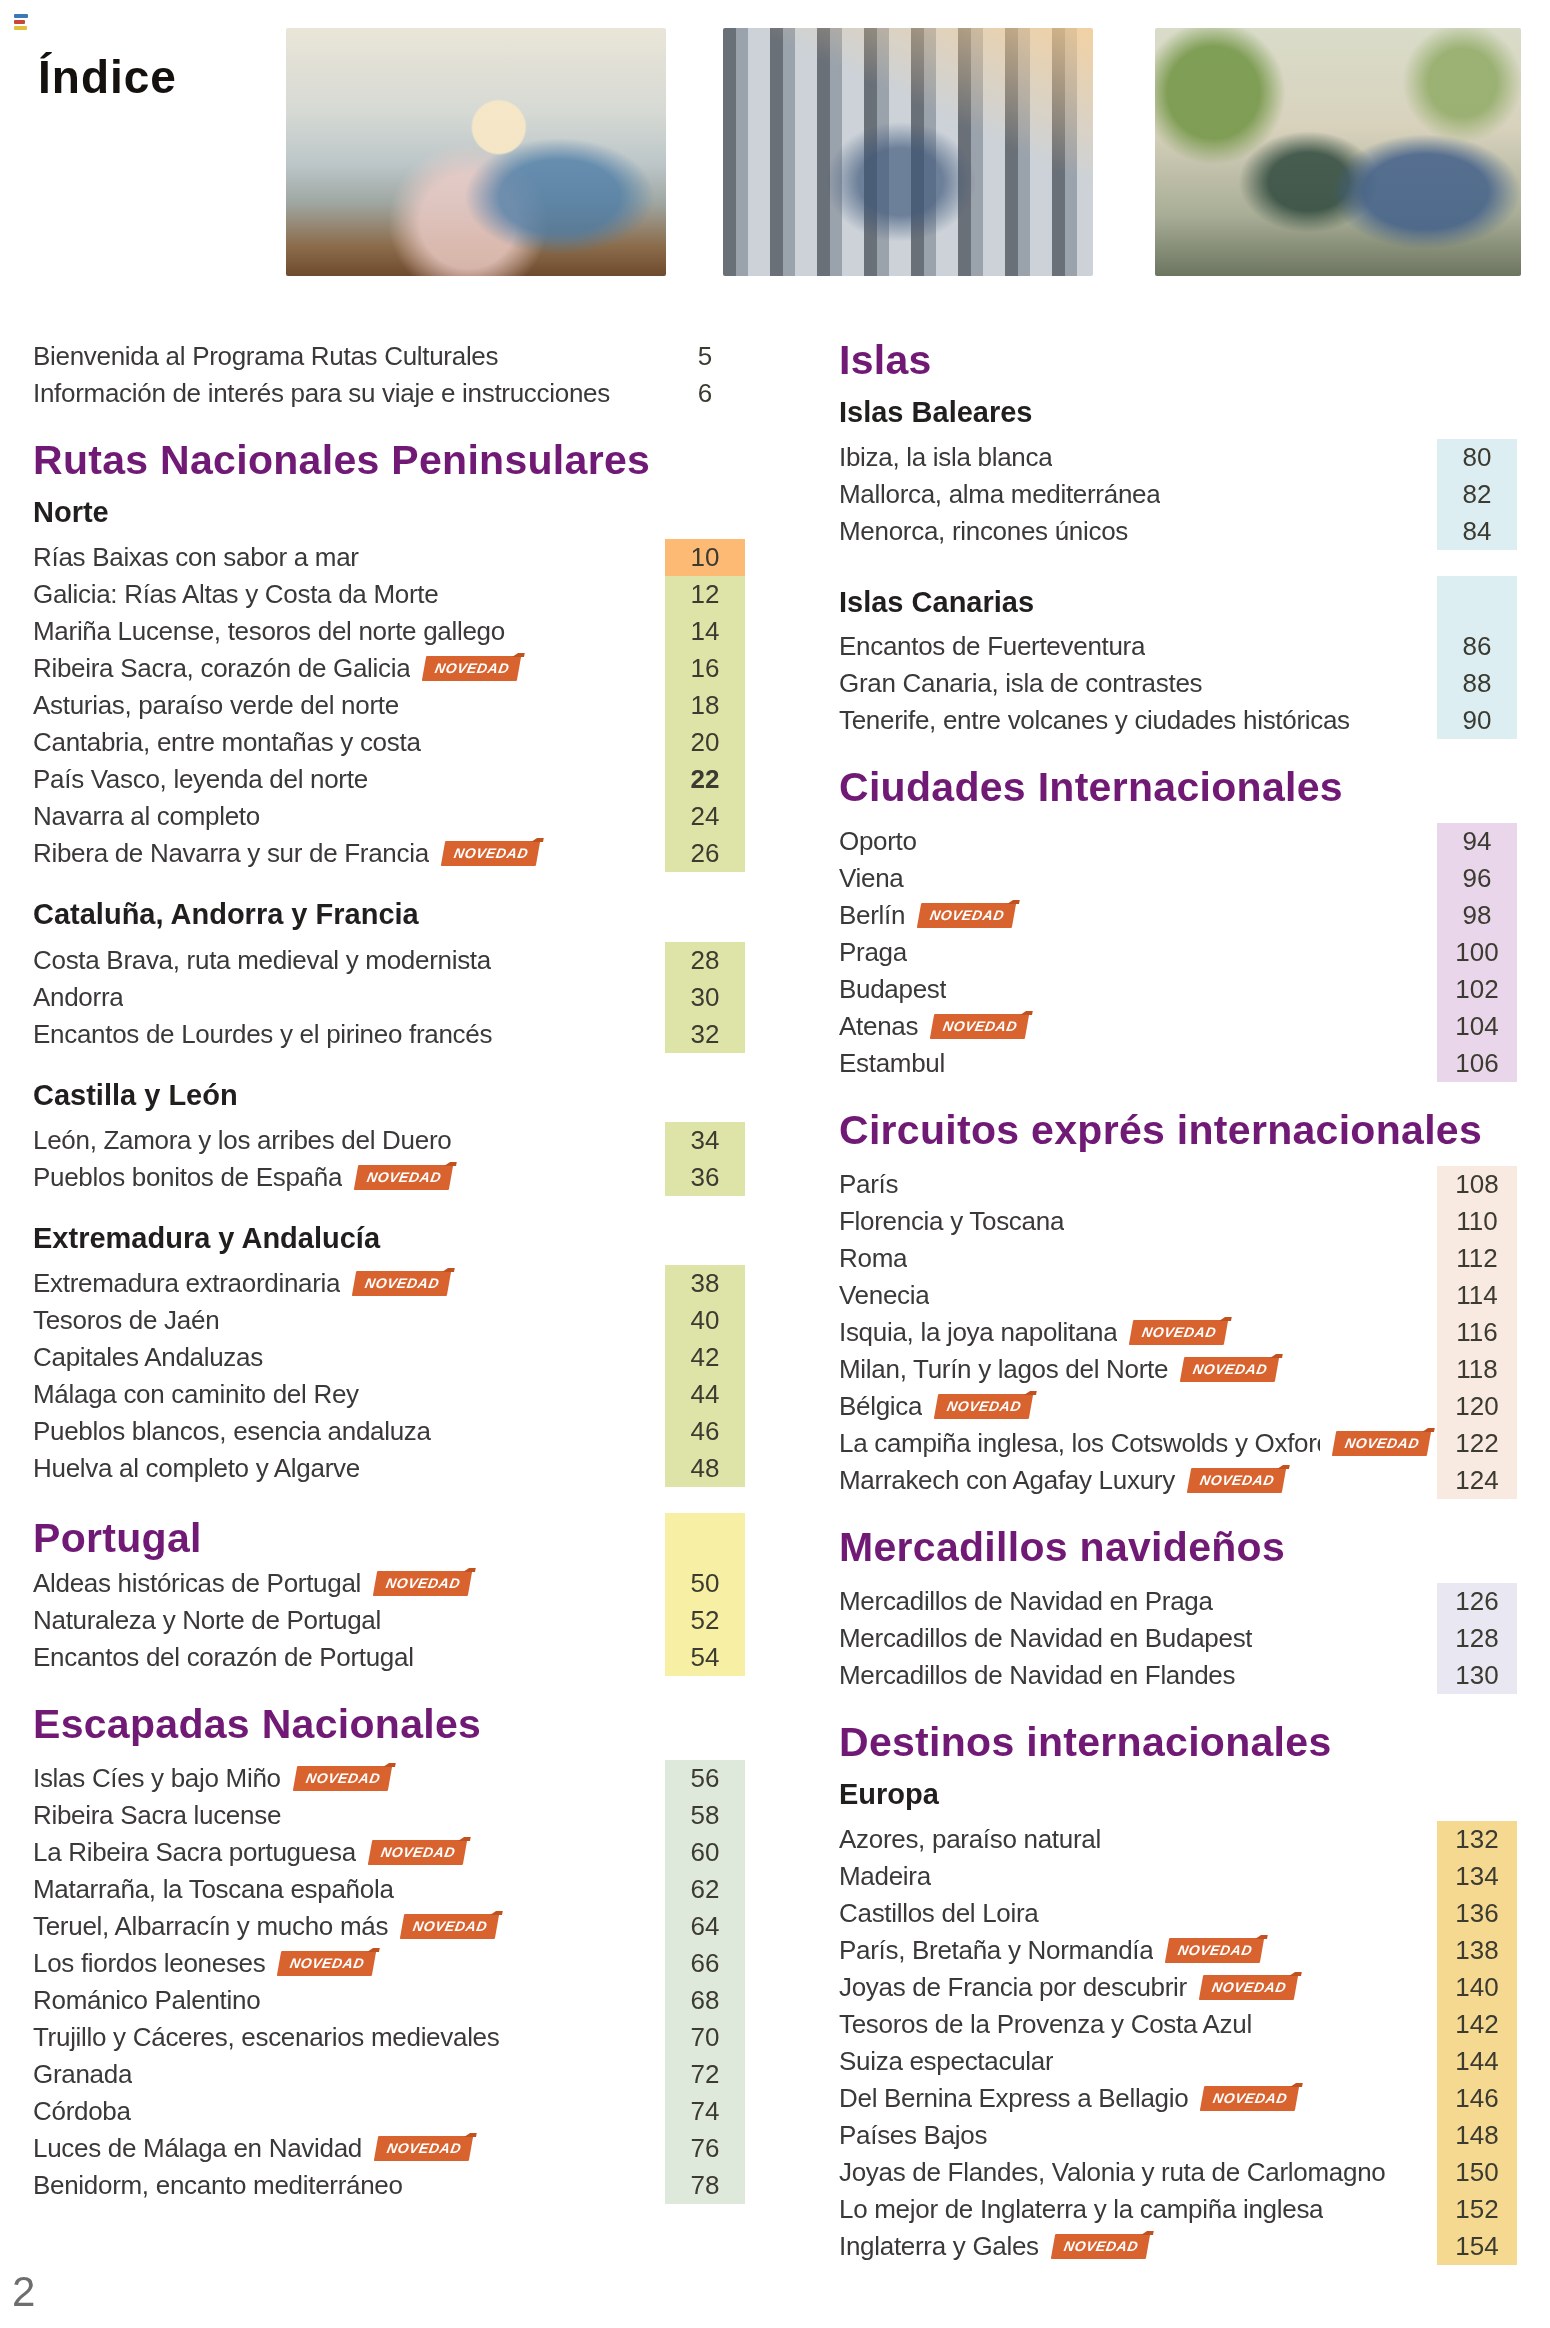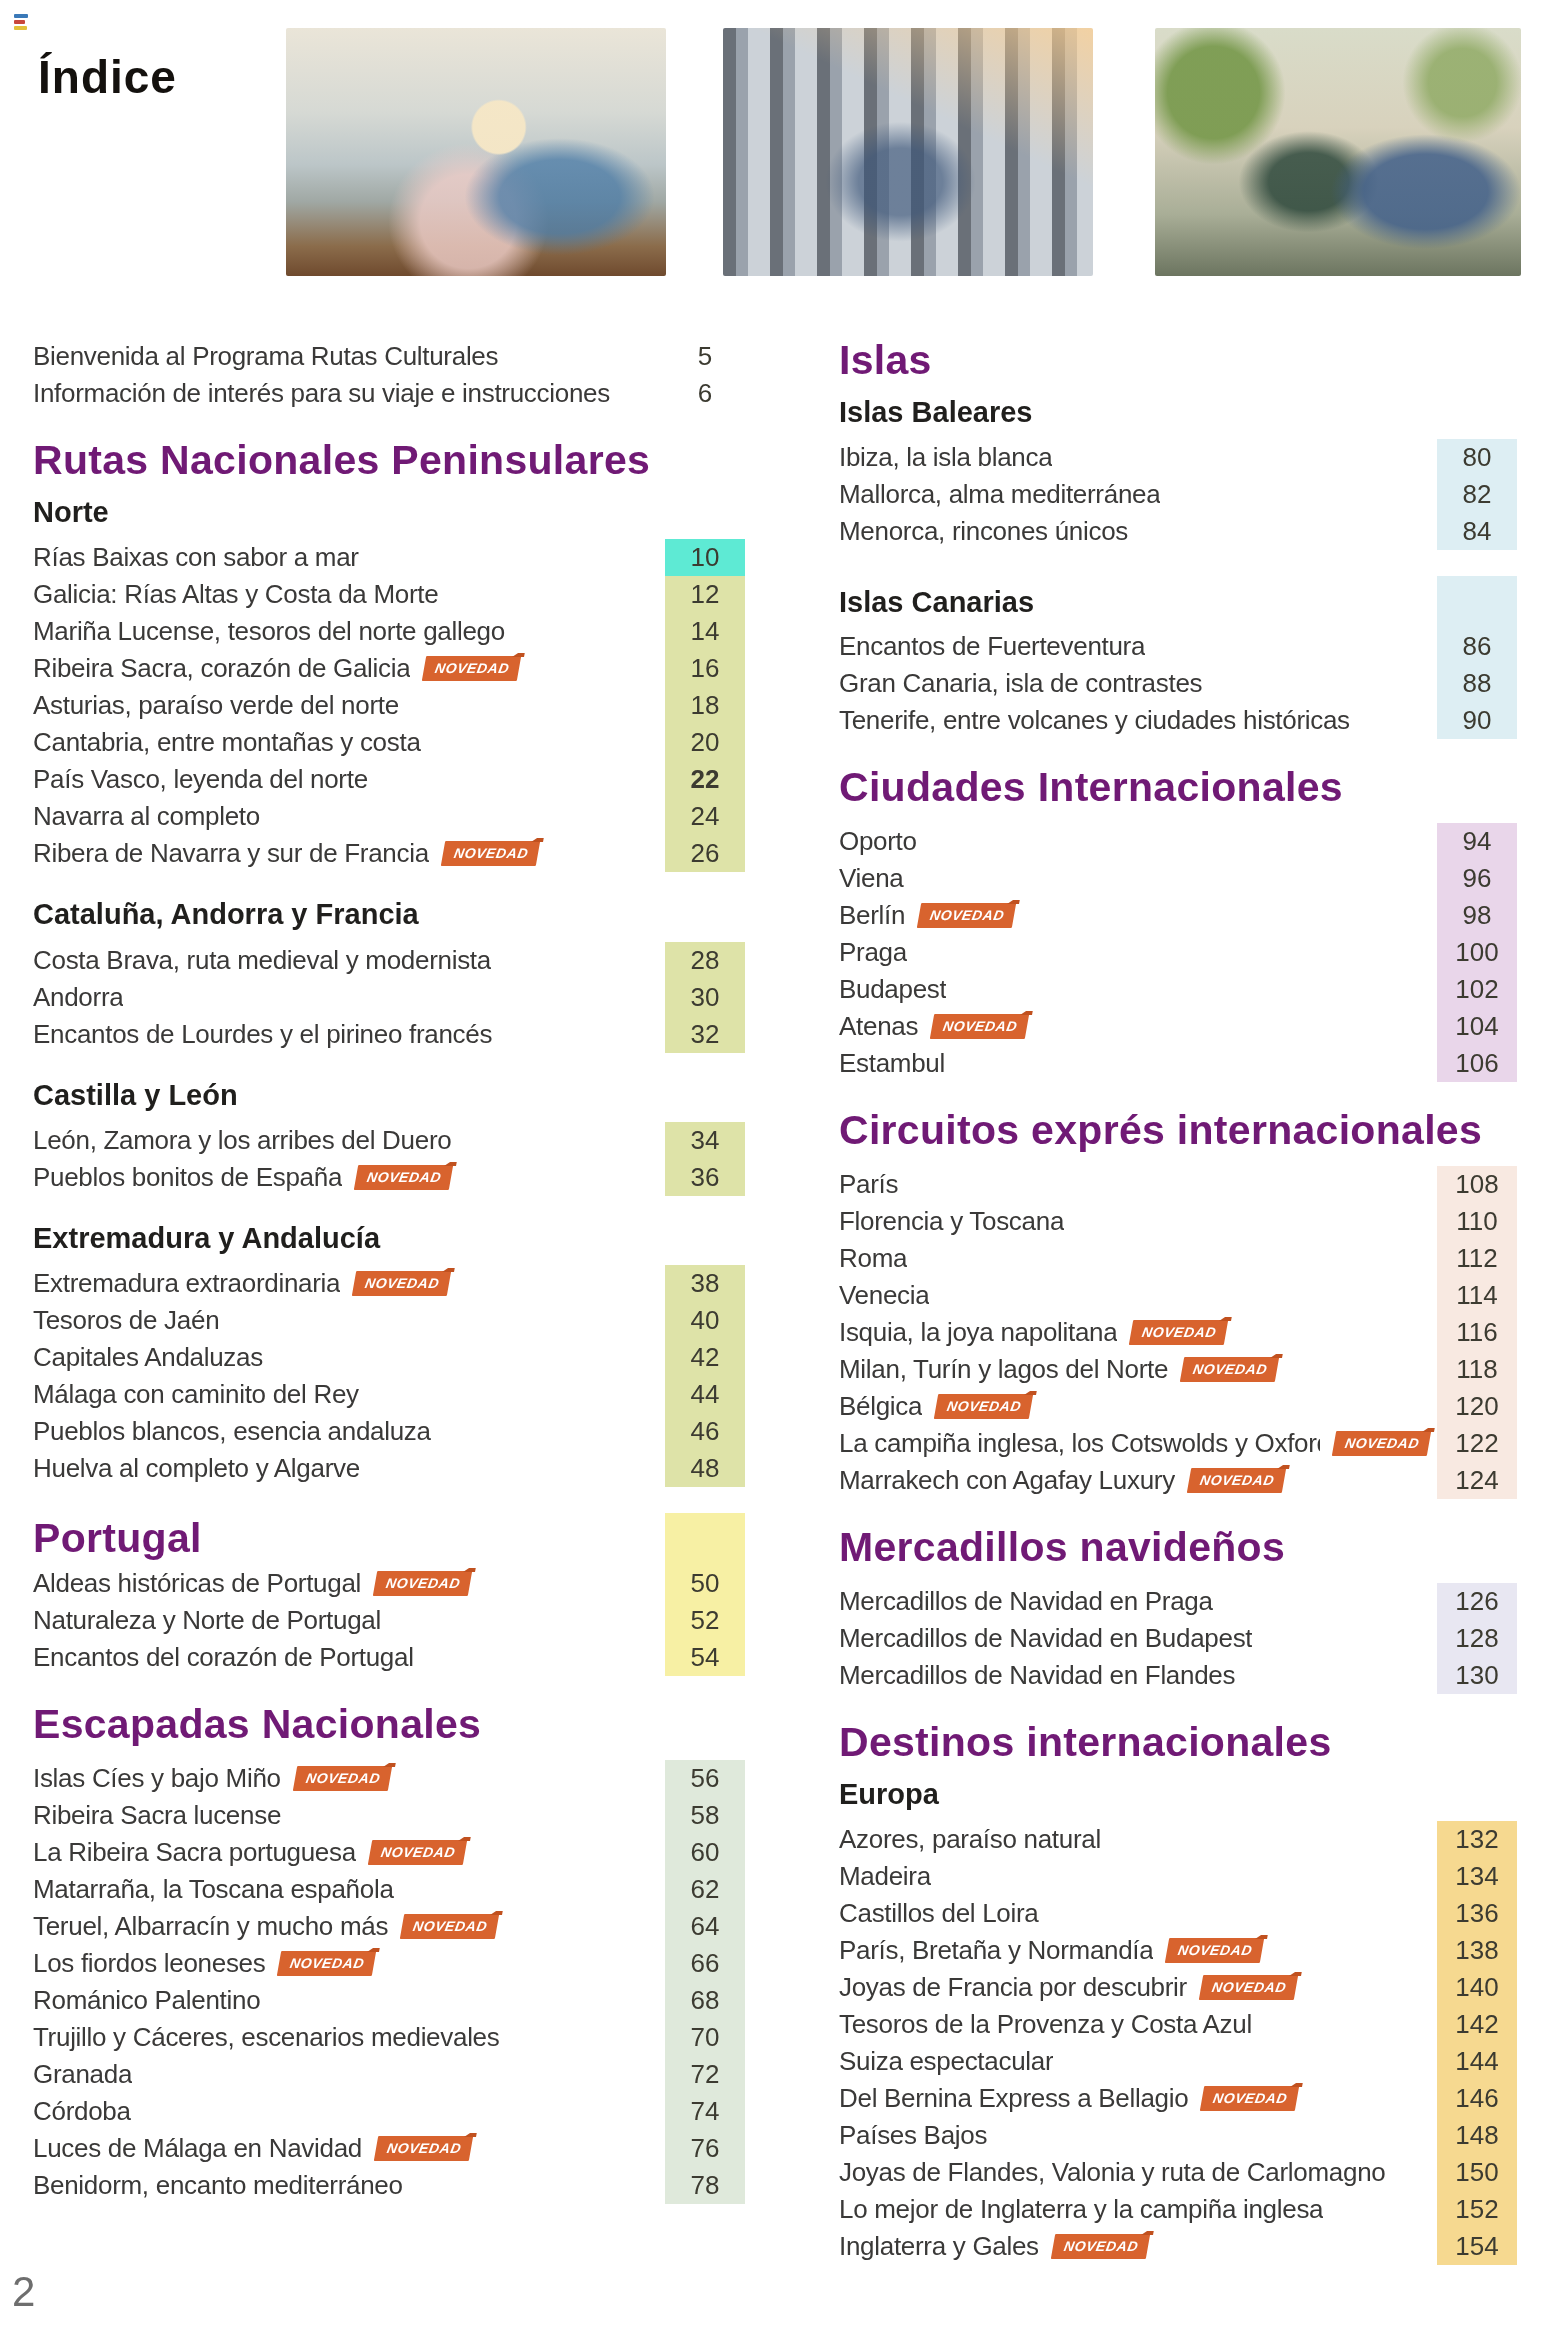--- a/index.html
+++ b/index.html
@@ -125,7 +125,7 @@
             <div class="row-label">
               <span class="label-text">Rías Baixas con sabor a mar</span>
             </div>
-            <div class="num-cell" style="background: #5eead4; text-align: center;">10</div>
+            <div class="num-cell" style="background: #fdba74; text-align: center;">10</div>
           </div>
           <div class="toc-row">
             <div class="row-label">

